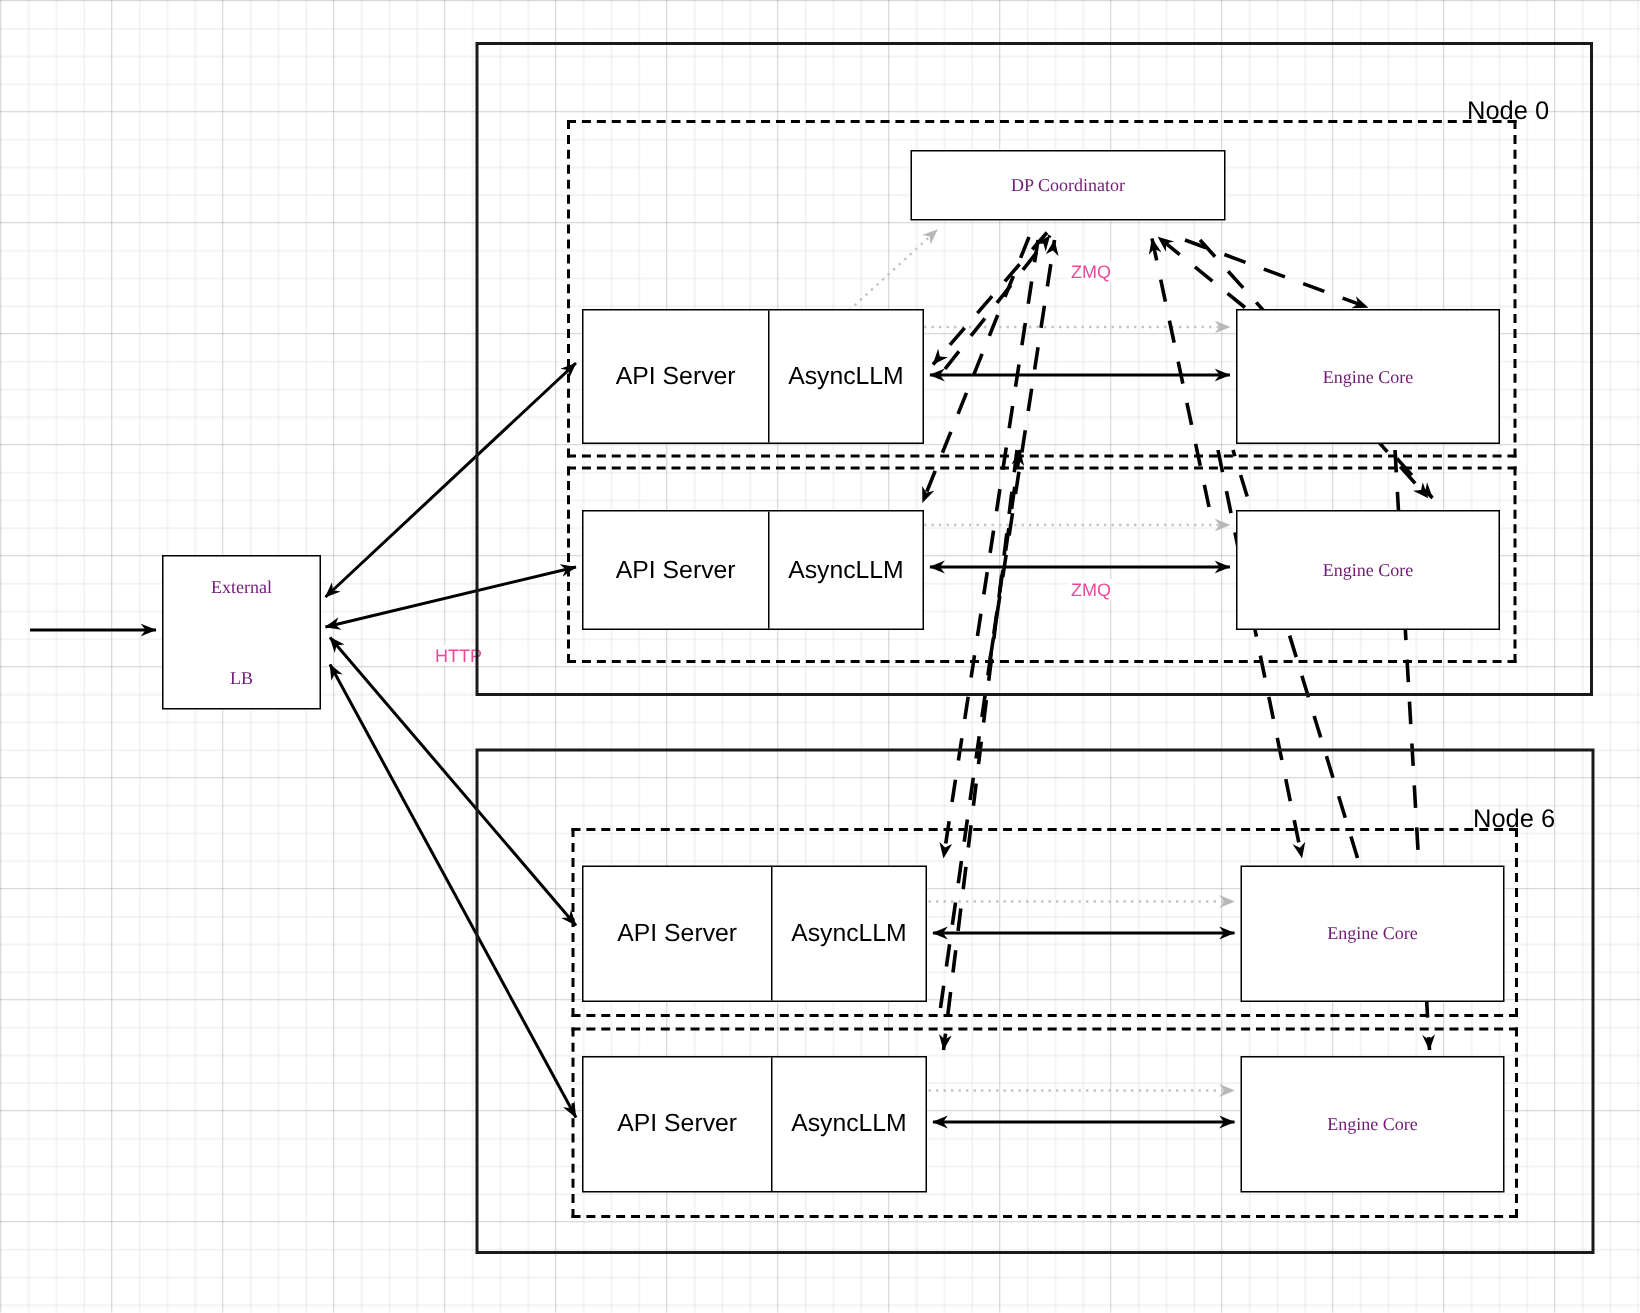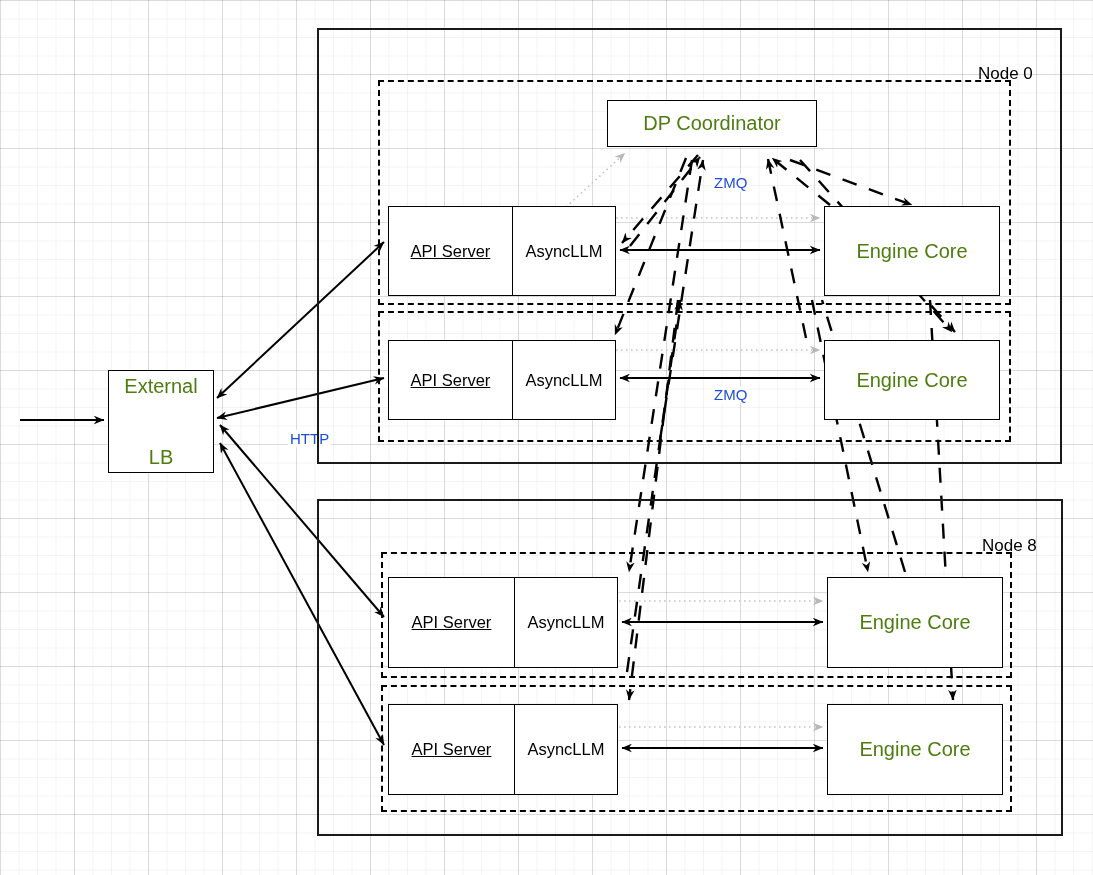--- a/index.html
+++ b/index.html
@@ -49,9 +49,10 @@
     display:flex;
     align-items:center;
     justify-content:center;
-    font-size:20px;
-    color:#4d7c0f;
+    font-size:12px;
+    color:#701a75;
     white-space:nowrap;
+    font-family:Liberation Serif, serif;
   }
   .split{
     position:absolute;

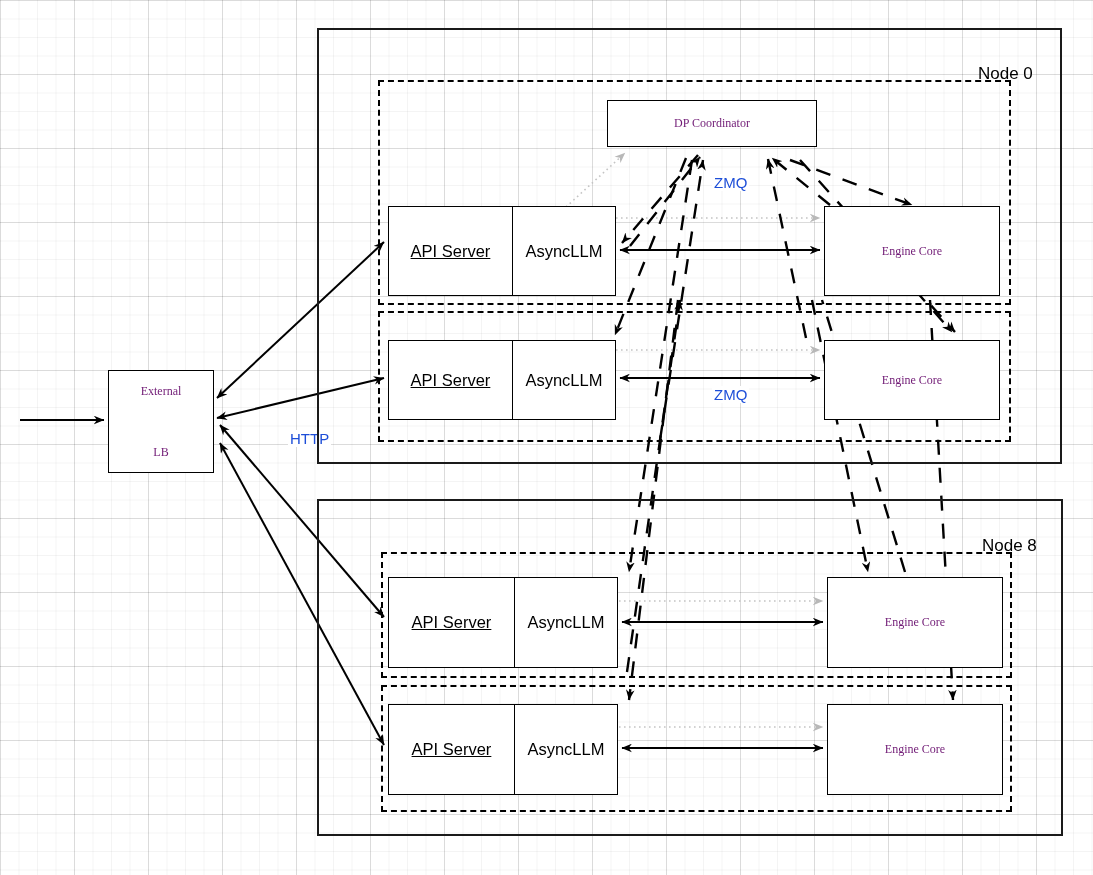--- a/index.html
+++ b/index.html
@@ -69,8 +69,8 @@
   .split > .cell.left{border-right:1.6px solid #000;text-decoration:underline;}
   .edge-label{
     position:absolute;
-    font-size:15px;
-    color:#1d4ed8;
+    font-size:12px;
+    color:#ec4899;
     background:#ffffff;
     padding:0 2px;
     white-space:nowrap;

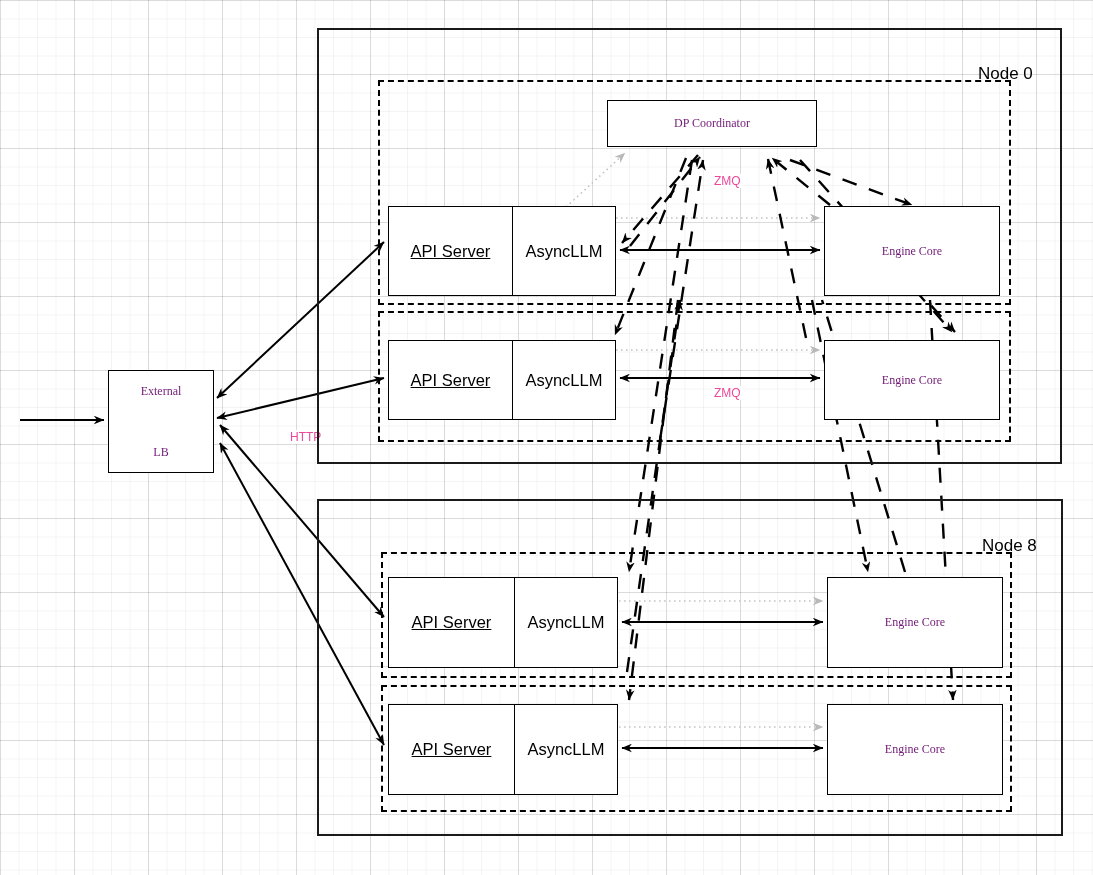--- a/index.html
+++ b/index.html
@@ -66,7 +66,7 @@
     font-size:16.5px;color:#000;white-space:nowrap;
     box-sizing:border-box;
   }
-  .split > .cell.left{border-right:1.6px solid #000;text-decoration:underline;}
+  .split > .cell.left{border-right:1.6px solid #000;}
   .edge-label{
     position:absolute;
     font-size:12px;

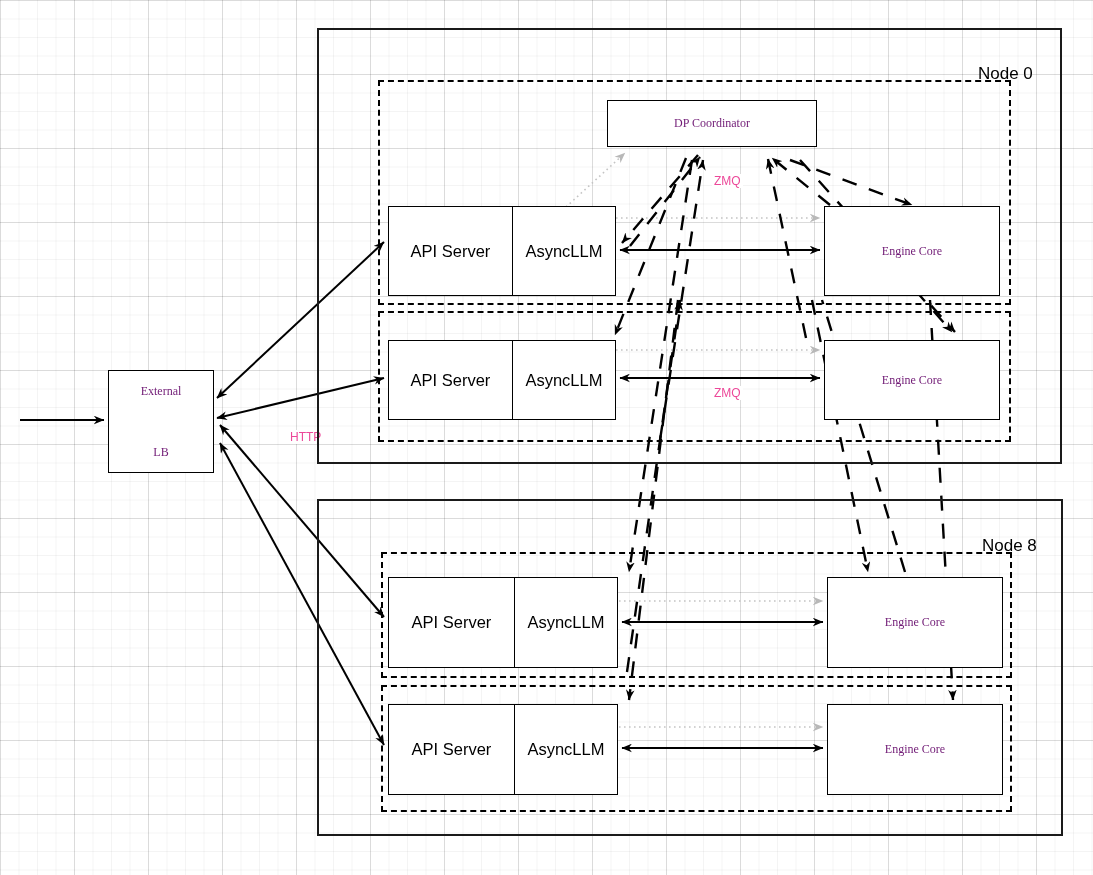--- a/index.html
+++ b/index.html
@@ -195,7 +195,7 @@
   <div class="edge-label" style="left:712px;top:386px;">ZMQ</div>
 
   <div class="node-frame" style="left:317px;top:499px;width:746px;height:337px;"></div>
-  <div class="node-label" style="left:982px;top:516px;">Node 8</div>
+  <div class="node-label" style="left:982px;top:516px;">Node 6</div>
 
   <div class="dashgroup" style="left:381px;top:552px;width:631px;height:126px;"></div>
   <div class="split" style="left:388px;top:577px;width:230px;height:91px;">

